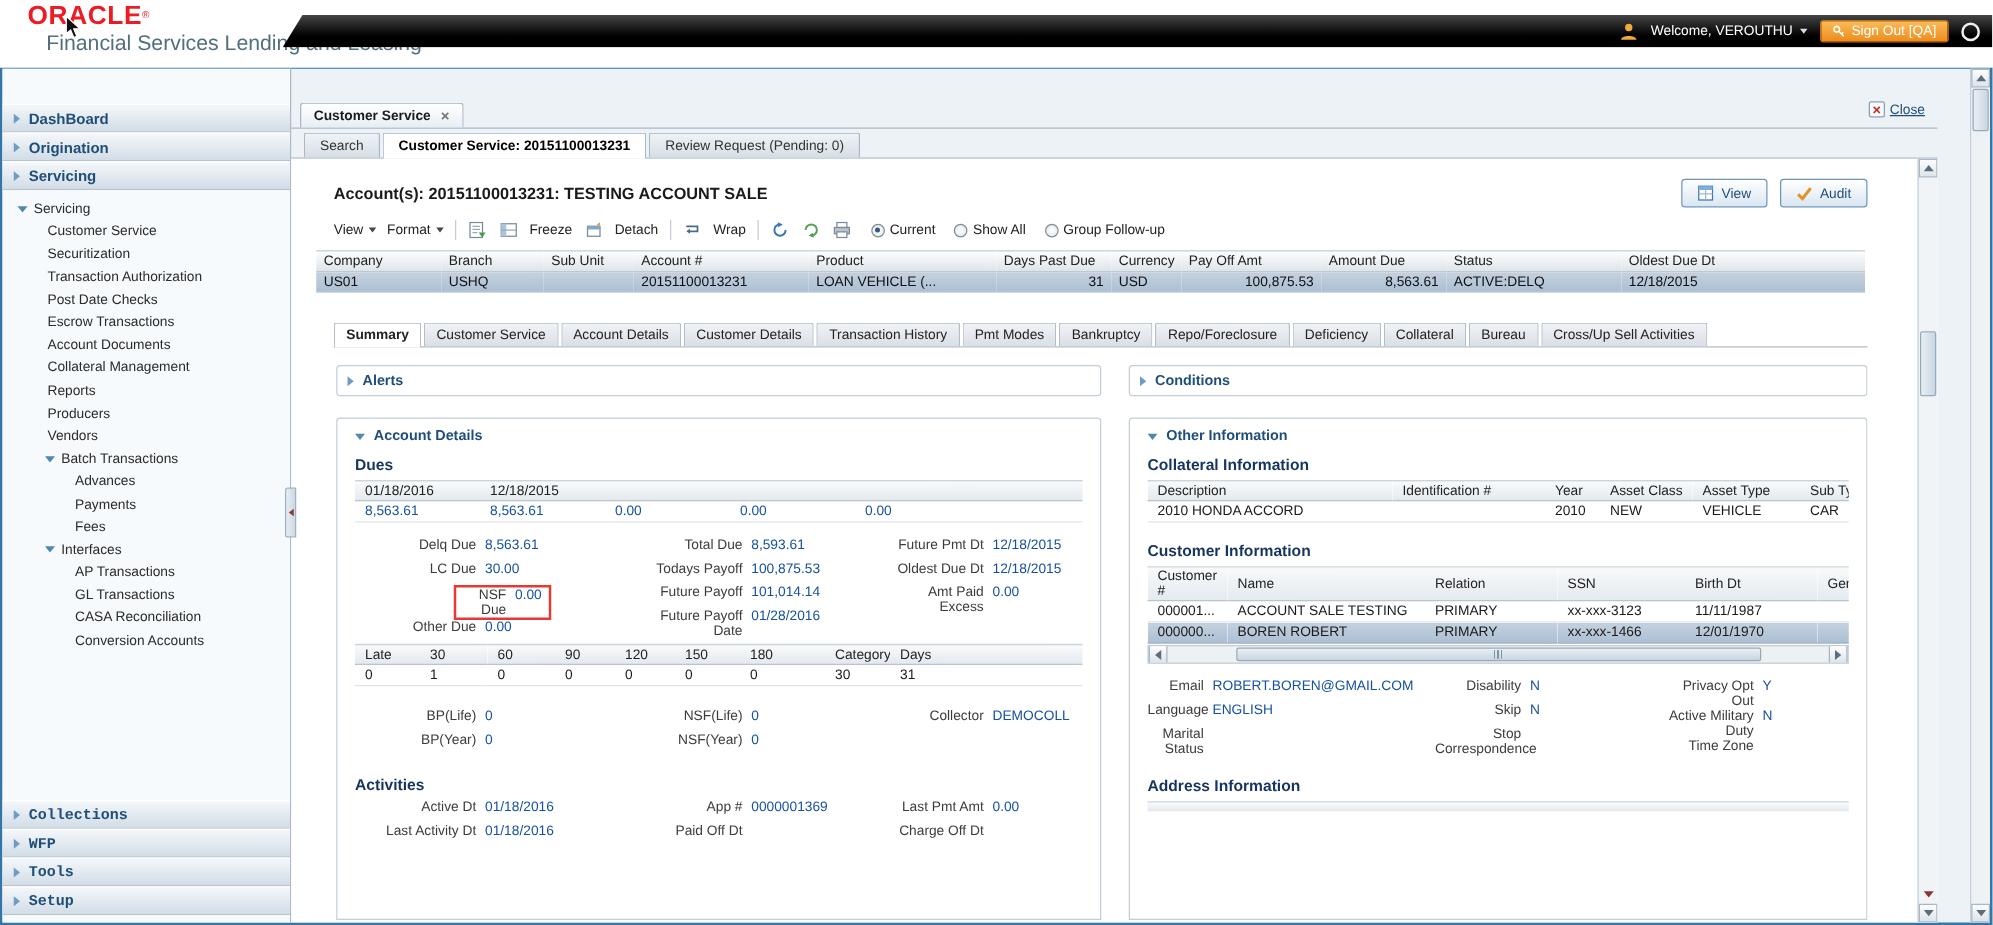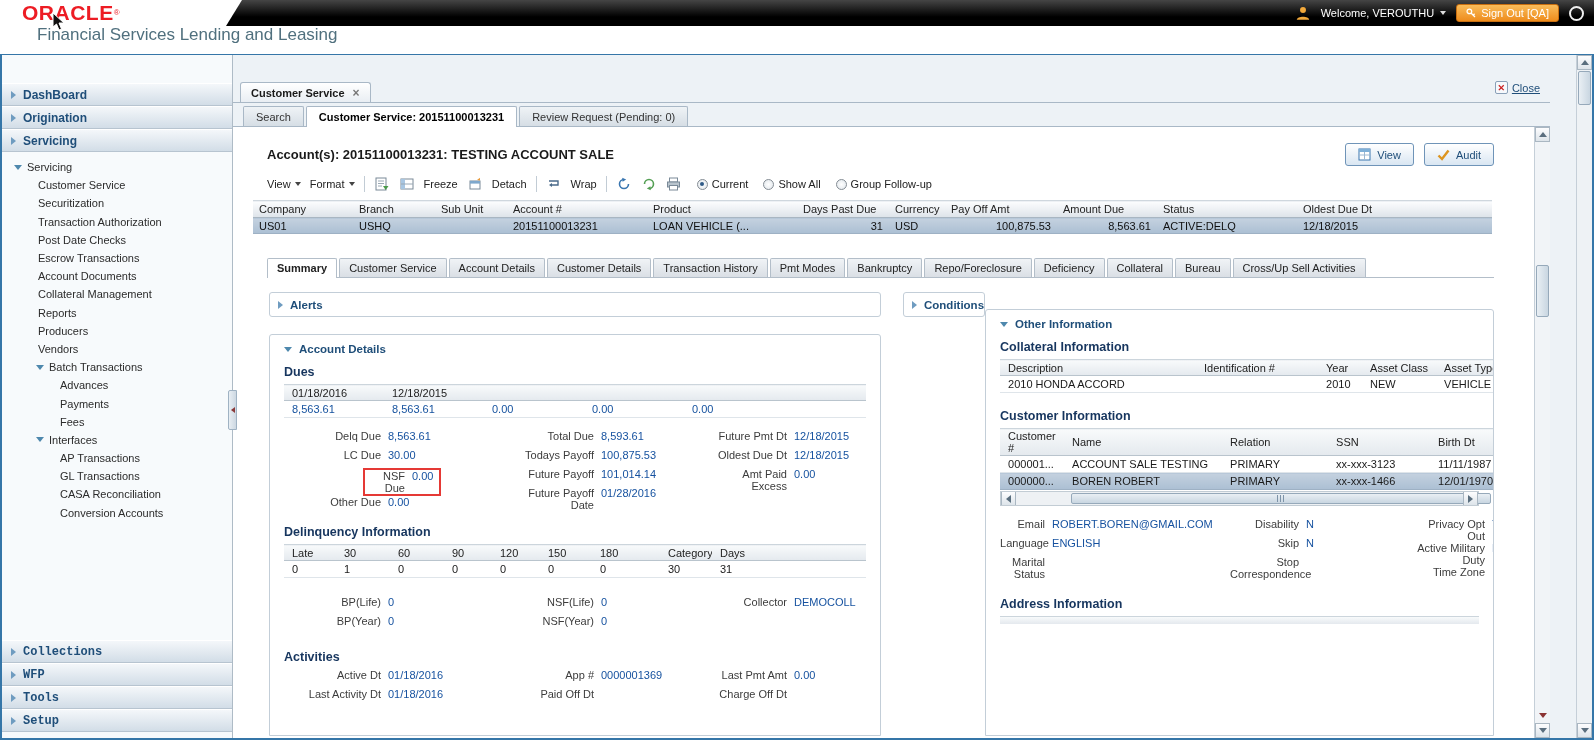--- a/index.html
+++ b/index.html
@@ -8,7 +8,7 @@
 
   
   .top-header { position:absolute; top:0; left:0; width:1594px; height:54px; background:#fff; z-index:6; }
-  .black-bar { position:absolute; top:0; left:226px; right:0; height:26px;
+  .black-bar { position:absolute; top:12px; left:226px; right:0; height:26px;
     background:linear-gradient(#454545,#000 65%);
     clip-path:polygon(16px 0,100% 0,100% 100%,0 100%);
     display:flex; align-items:center; justify-content:flex-end; gap:10px; padding-right:10px; color:#fff; }

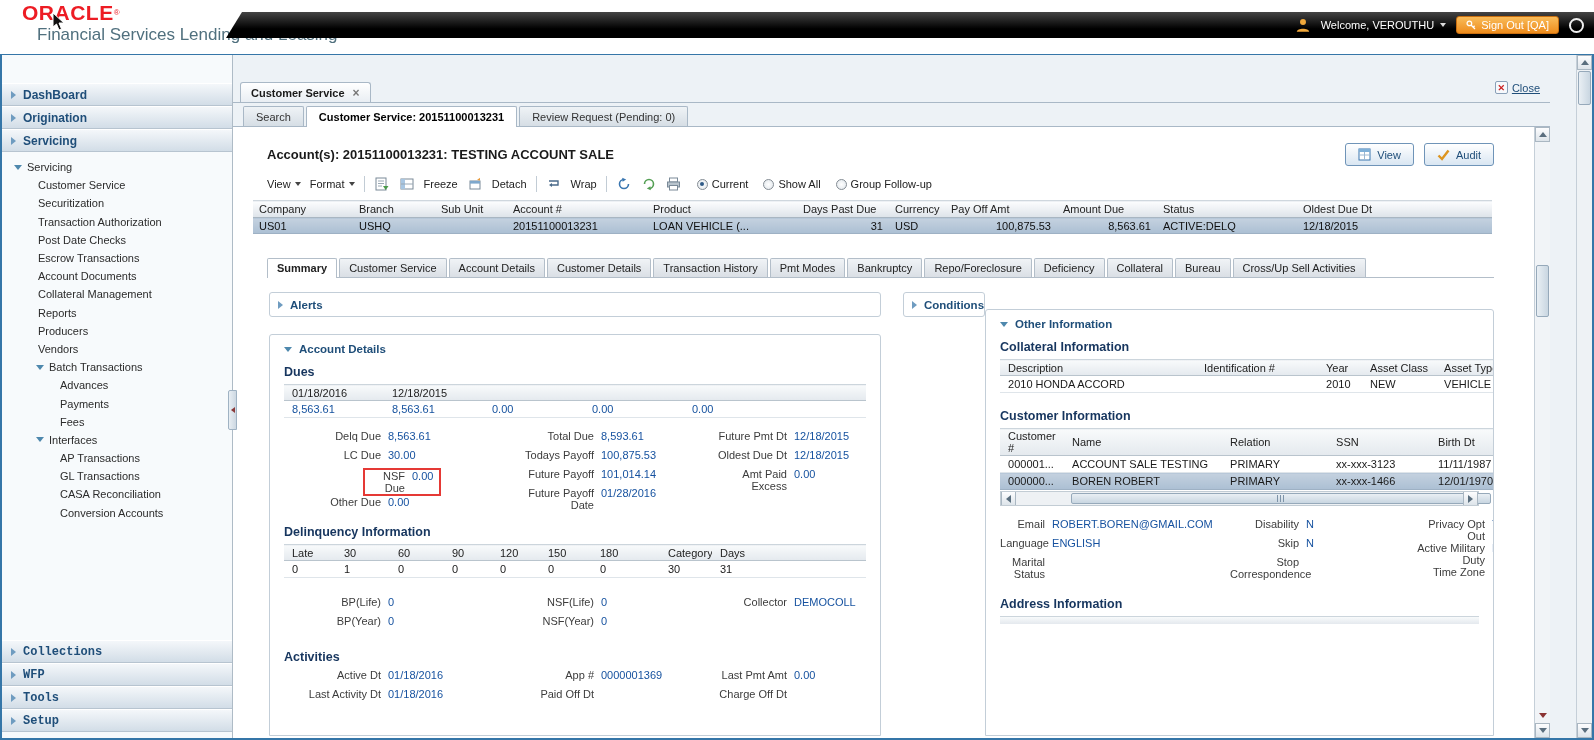--- a/index.html
+++ b/index.html
@@ -108,7 +108,7 @@
   
   .panels { display:flex; gap:22px; margin-top:14px; padding-left:18px; flex:1; min-height:0; overflow:hidden; }
   .col-left { width:612px; flex:none; display:flex; flex-direction:column; min-height:0; }
-  .col-right { flex:1; display:flex; min-width:0; min-height:0; }
+  .col-right { flex:1; display:flex; flex-direction:column; min-width:0; min-height:0; }
   .disc-box { height:25px; flex:none; border:1px solid #c3ced8; border-radius:3px; background:#fff;
     display:flex; align-items:center; gap:7px; padding-left:8px; cursor:pointer; }
   .disc-title { color:#1f4e79; font-weight:bold; font-size:11.5px; }

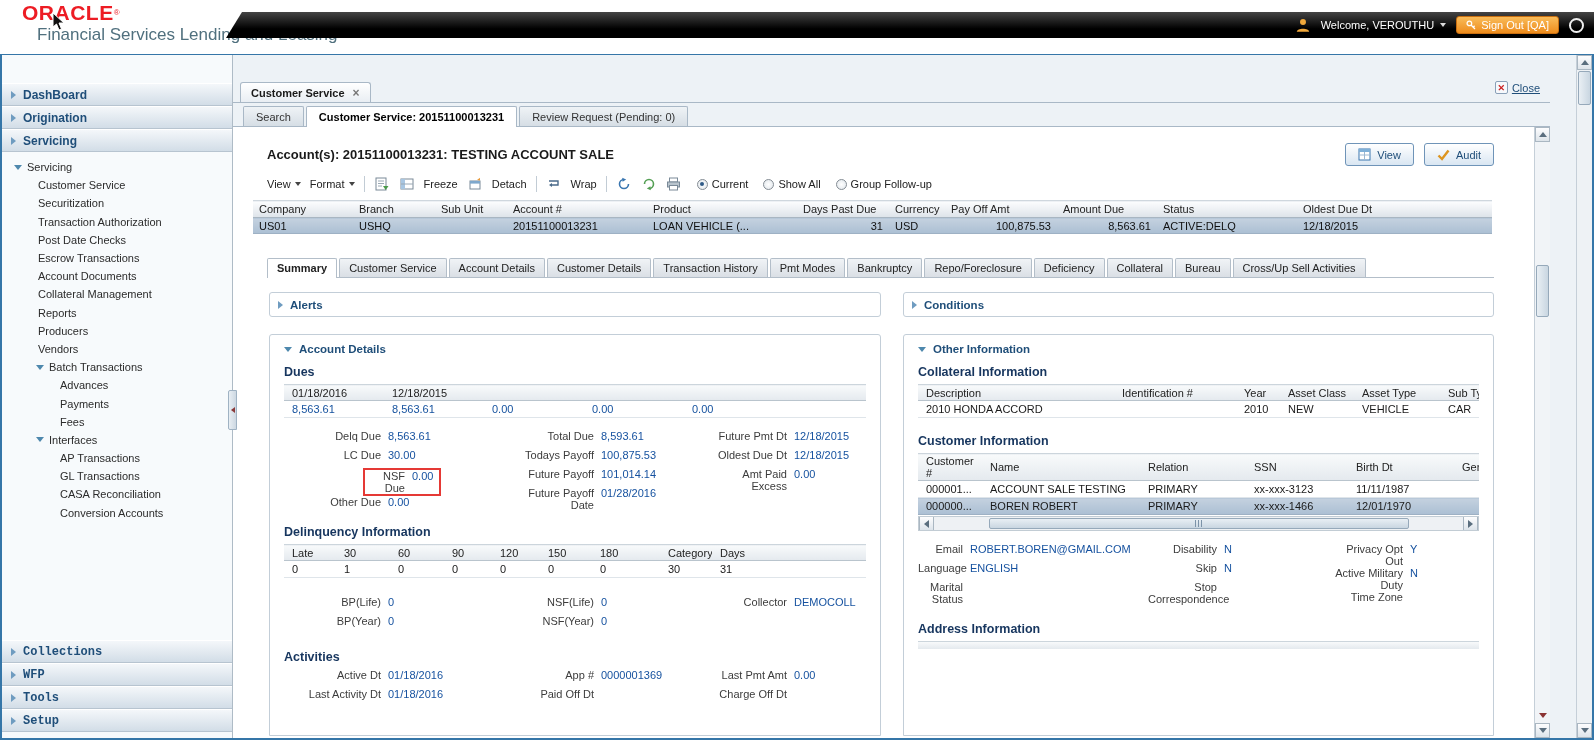--- a/index.html
+++ b/index.html
@@ -556,7 +556,6 @@
               </div>
             </div>
 
-            <div class="sec-head">Delinquency Information</div>
             <table class="mini dark">
               <colgroup>
                   <col style="width:52px">

